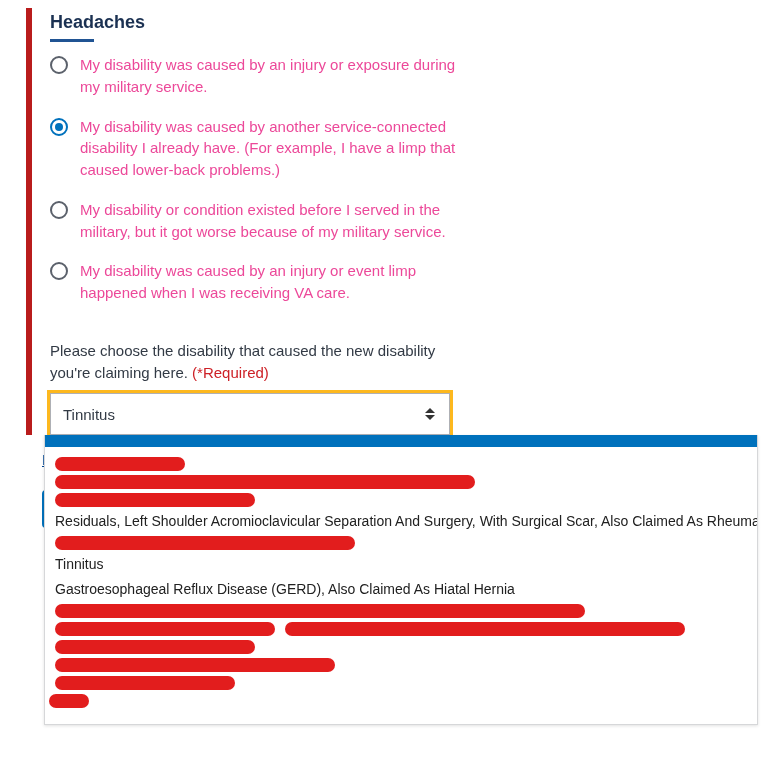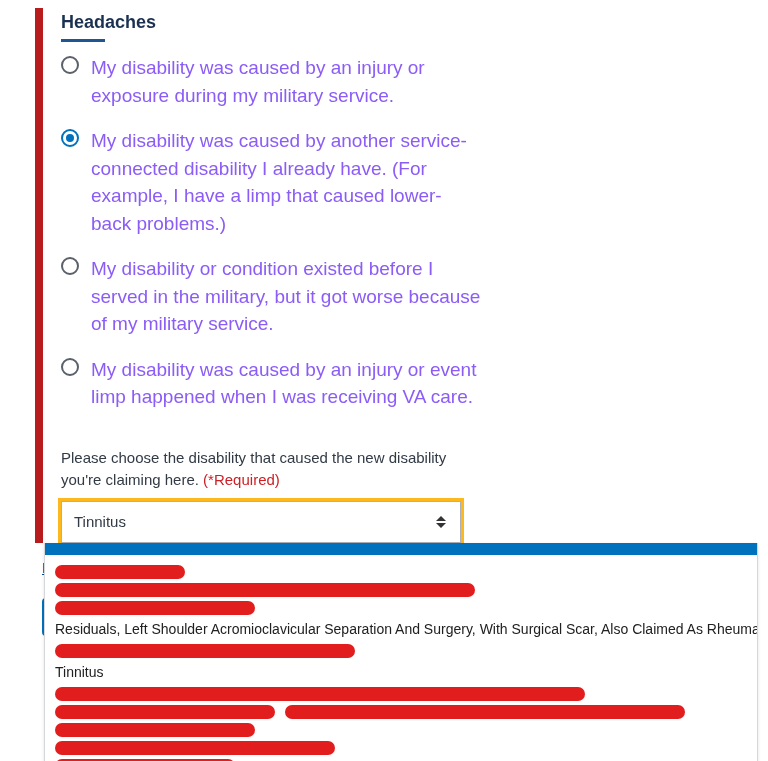--- a/index.html
+++ b/index.html
@@ -16,9 +16,9 @@
   }
 
   .content-indent {
-    border-left: 8px solid #b91c1c;
+    border-left: 6px solid #b91c1c;
     padding-left: 18px;
-    margin-left: 35px;
+    margin-left: 26px;
     padding-top: 4px;
     padding-bottom: 0;
   }

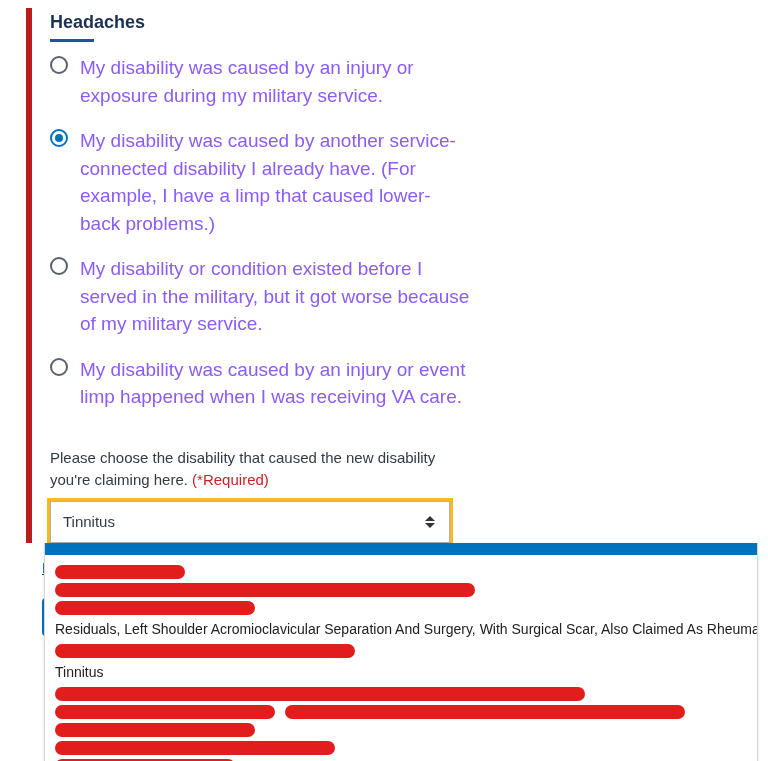--- a/index.html
+++ b/index.html
@@ -74,9 +74,9 @@
     border-radius: 50%;
   }
   .radio-label {
-    font-size: 19px;
+    font-size: 15px;
     line-height: 1.45;
-    color: #8b5cf6;
+    color: #ec4899;
   }
 
   .sub-question {

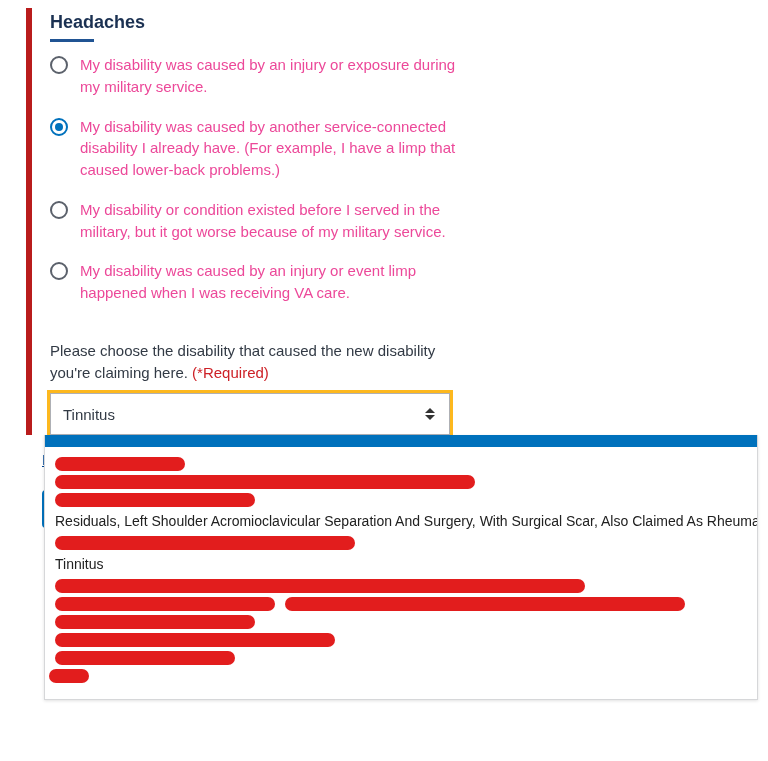--- a/index.html
+++ b/index.html
@@ -283,6 +283,9 @@
         <span class="dd-text">Tinnitus</span>
       </div>
 
+      <div class="dd-row">
+        <span class="dd-text">Gastroesophageal Reflux Disease (GERD), Also Claimed As Hiatal Hernia</span>
+      </div>
 
       <div class="dd-row">
         <span class="scrib" style="width:530px"></span>

